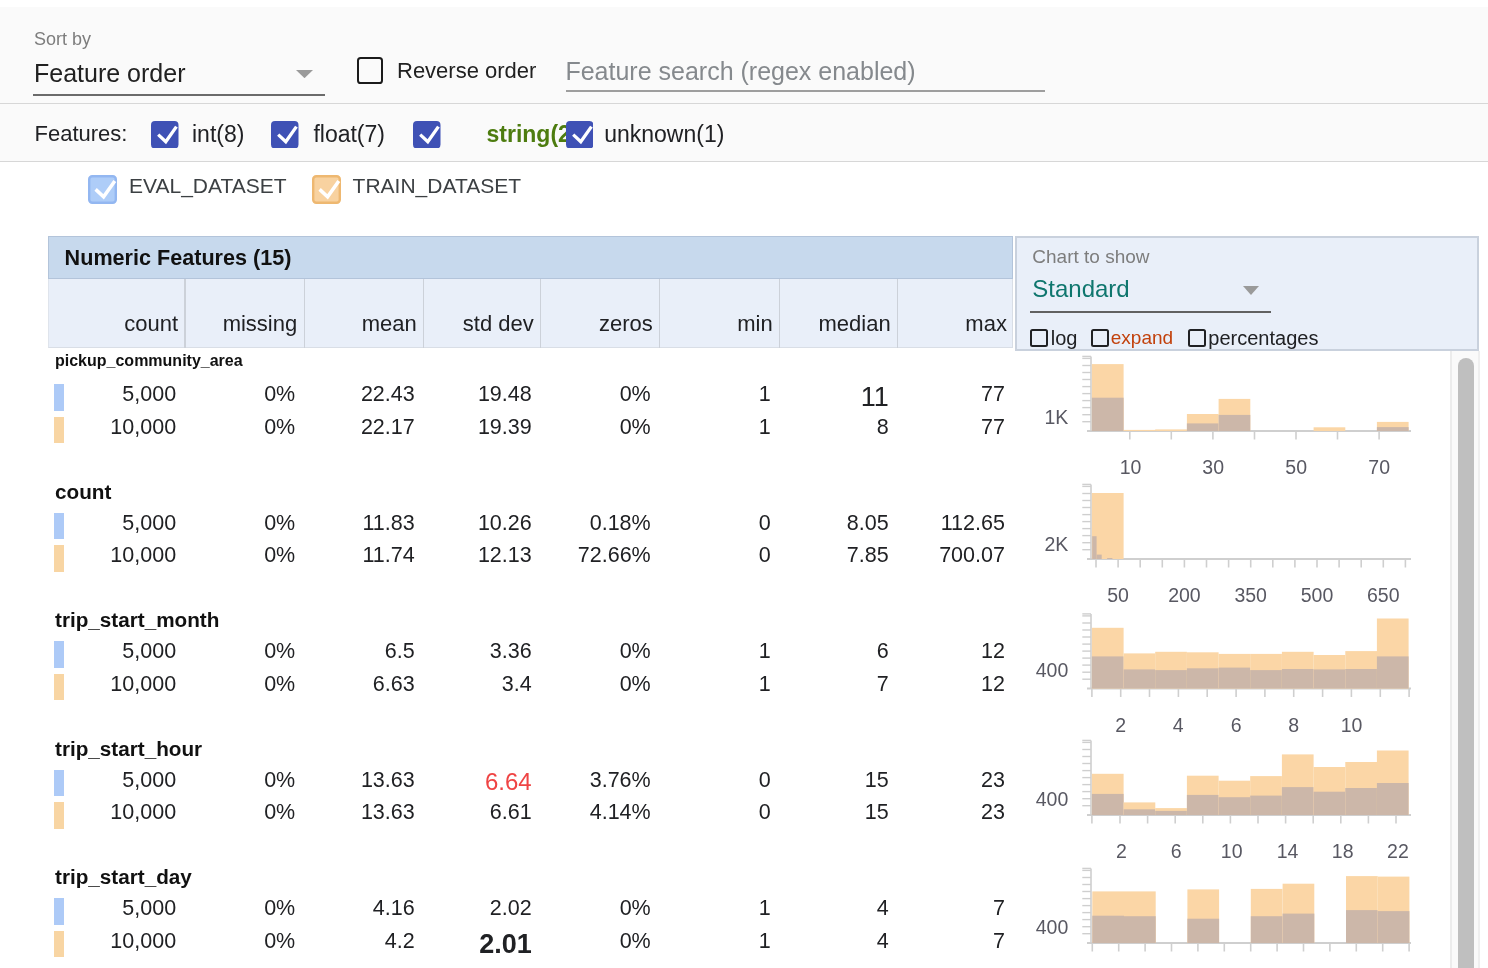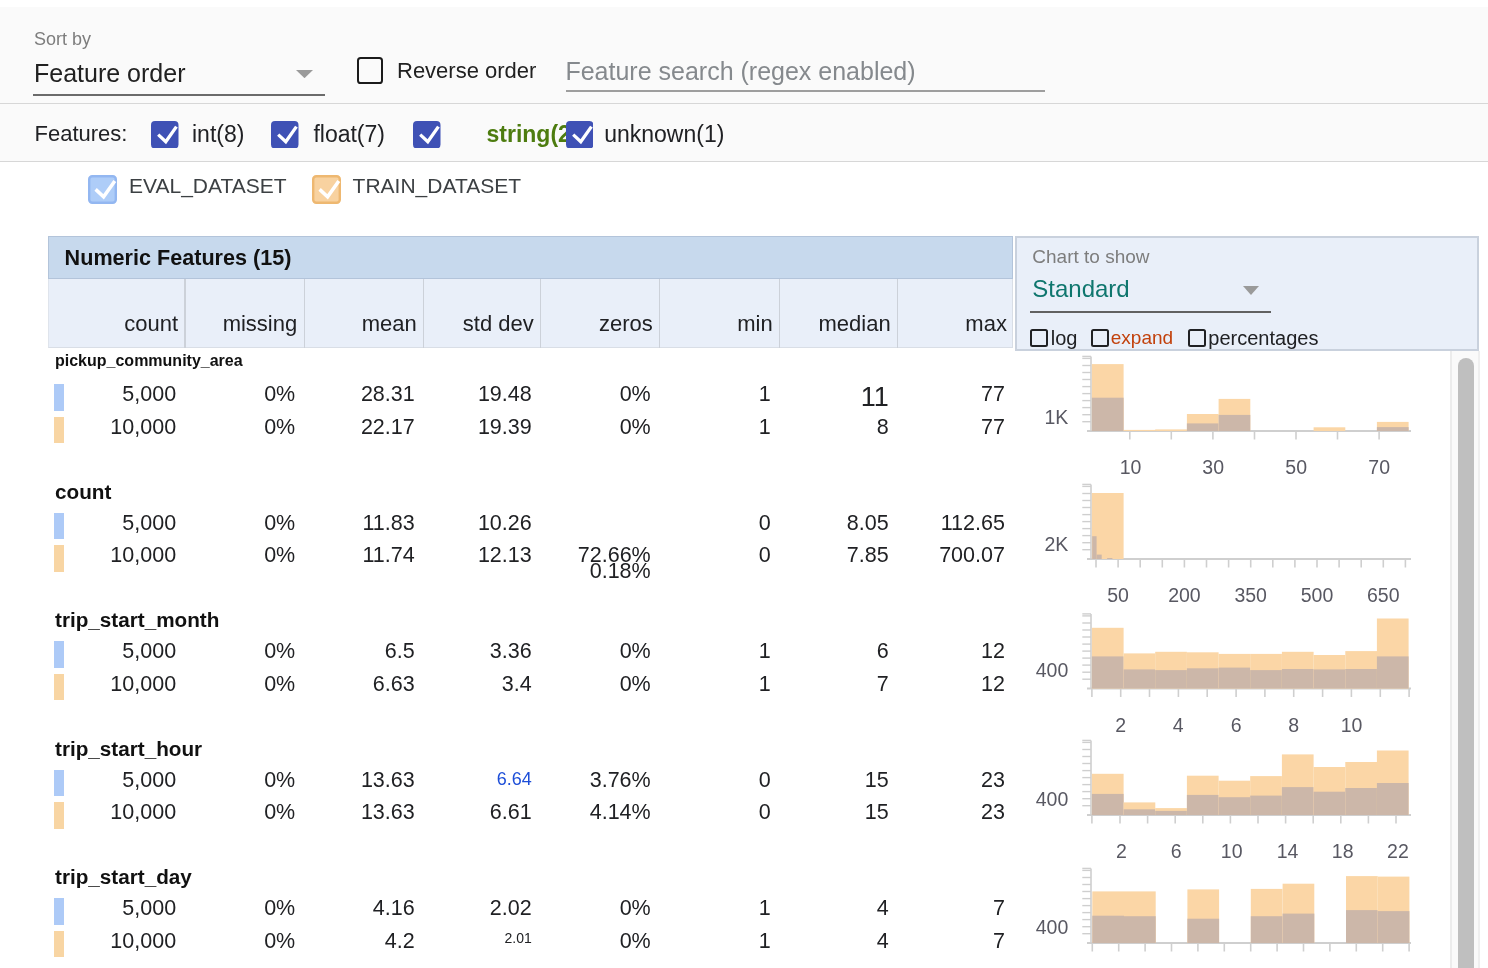--- a/index.html
+++ b/index.html
@@ -78,7 +78,7 @@
 <div style="position:absolute;left:54px;top:384.4px;width:10.3px;height:26.5px;background:#adcaf7"></div>
 <div style="position:absolute;right:1311.9px;top:384.4px;font-size:21.5px;line-height:1;font-weight:400;color:#202124;white-space:nowrap;">5,000</div>
 <div style="position:absolute;right:1192.8px;top:384.4px;font-size:21.5px;line-height:1;font-weight:400;color:#202124;white-space:nowrap;">0%</div>
-<div style="position:absolute;right:1073.3px;top:384.4px;font-size:21.5px;line-height:1;font-weight:400;color:#202124;white-space:nowrap;">28.31</div>
+<div style="position:absolute;right:1073.3px;top:384.4px;font-size:21.5px;line-height:1;font-weight:400;color:#202124;white-space:nowrap;">22.43</div>
 <div style="position:absolute;right:956.3px;top:384.4px;font-size:21.5px;line-height:1;font-weight:400;color:#202124;white-space:nowrap;">19.48</div>
 <div style="position:absolute;right:837.3px;top:384.4px;font-size:21.5px;line-height:1;font-weight:400;color:#202124;white-space:nowrap;">0%</div>
 <div style="position:absolute;right:717.3px;top:384.4px;font-size:21.5px;line-height:1;font-weight:400;color:#202124;white-space:nowrap;">1</div>

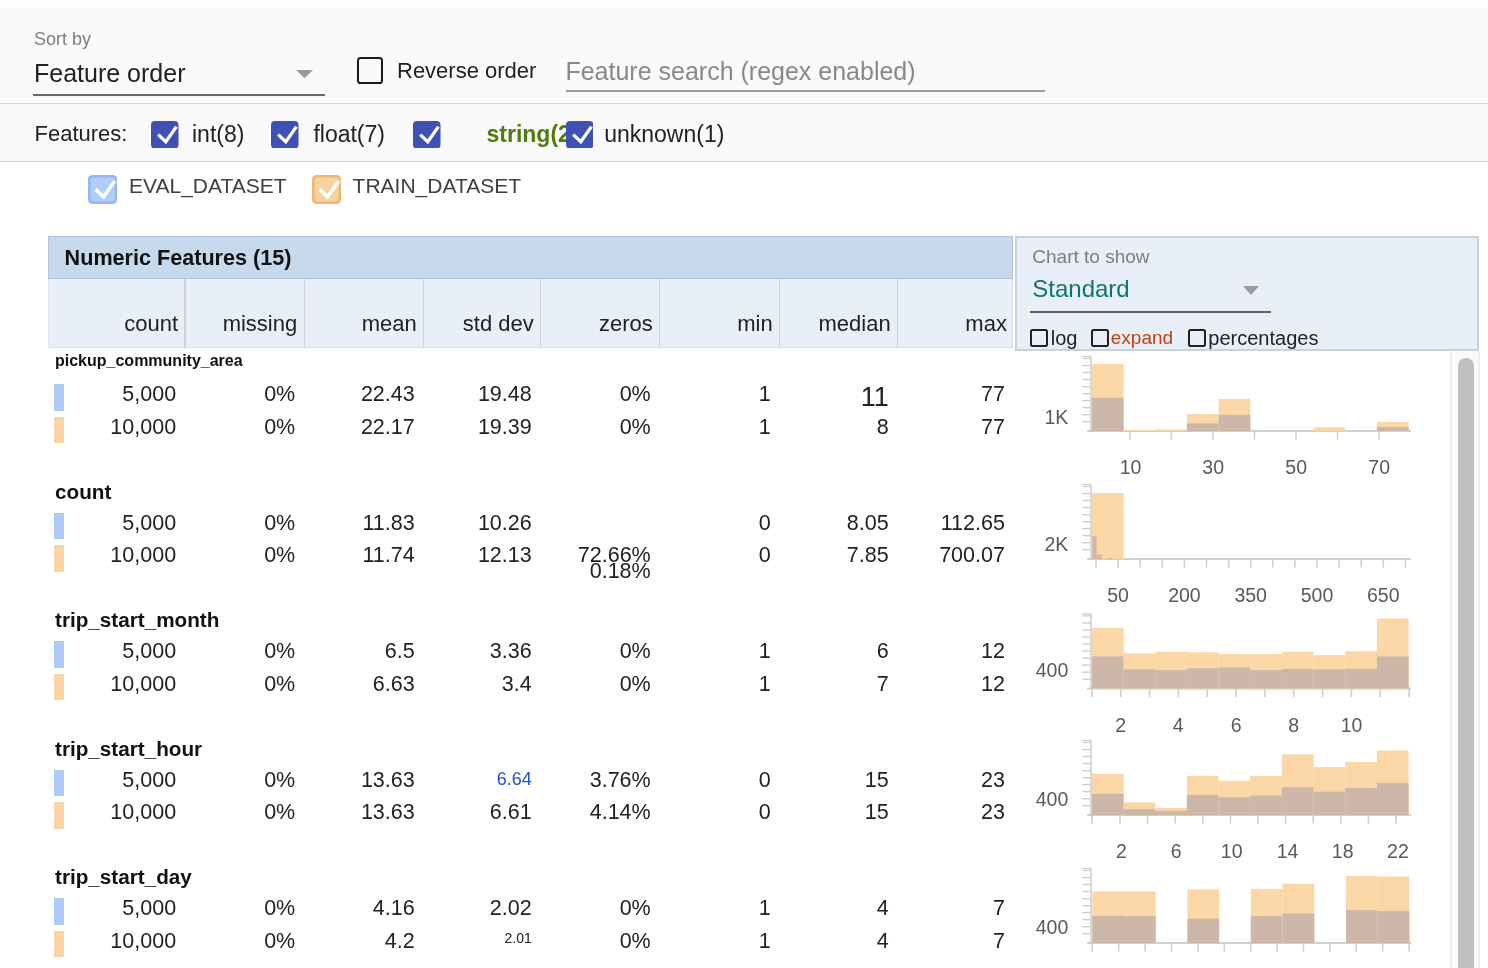--- a/index.html
+++ b/index.html
@@ -99,7 +99,7 @@
 <div style="position:absolute;right:1192.8px;top:512.9px;font-size:21.5px;line-height:1;font-weight:400;color:#202124;white-space:nowrap;">0%</div>
 <div style="position:absolute;right:1073.3px;top:512.9px;font-size:21.5px;line-height:1;font-weight:400;color:#202124;white-space:nowrap;">11.83</div>
 <div style="position:absolute;right:956.3px;top:512.9px;font-size:21.5px;line-height:1;font-weight:400;color:#202124;white-space:nowrap;">10.26</div>
-<div style="position:absolute;right:837.3px;top:512.9px;font-size:21.5px;line-height:1;font-weight:400;color:#202124;white-space:nowrap;margin-top:48px;">0.18%</div>
+<div style="position:absolute;right:837.3px;top:512.9px;font-size:21.5px;line-height:1;font-weight:400;color:#202124;white-space:nowrap;">0.18%</div>
 <div style="position:absolute;right:717.3px;top:512.9px;font-size:21.5px;line-height:1;font-weight:400;color:#202124;white-space:nowrap;">0</div>
 <div style="position:absolute;right:599.3px;top:512.9px;font-size:21.5px;line-height:1;font-weight:400;color:#202124;white-space:nowrap;">8.05</div>
 <div style="position:absolute;right:483.0999999999999px;top:512.9px;font-size:21.5px;line-height:1;font-weight:400;color:#202124;white-space:nowrap;">112.65</div>

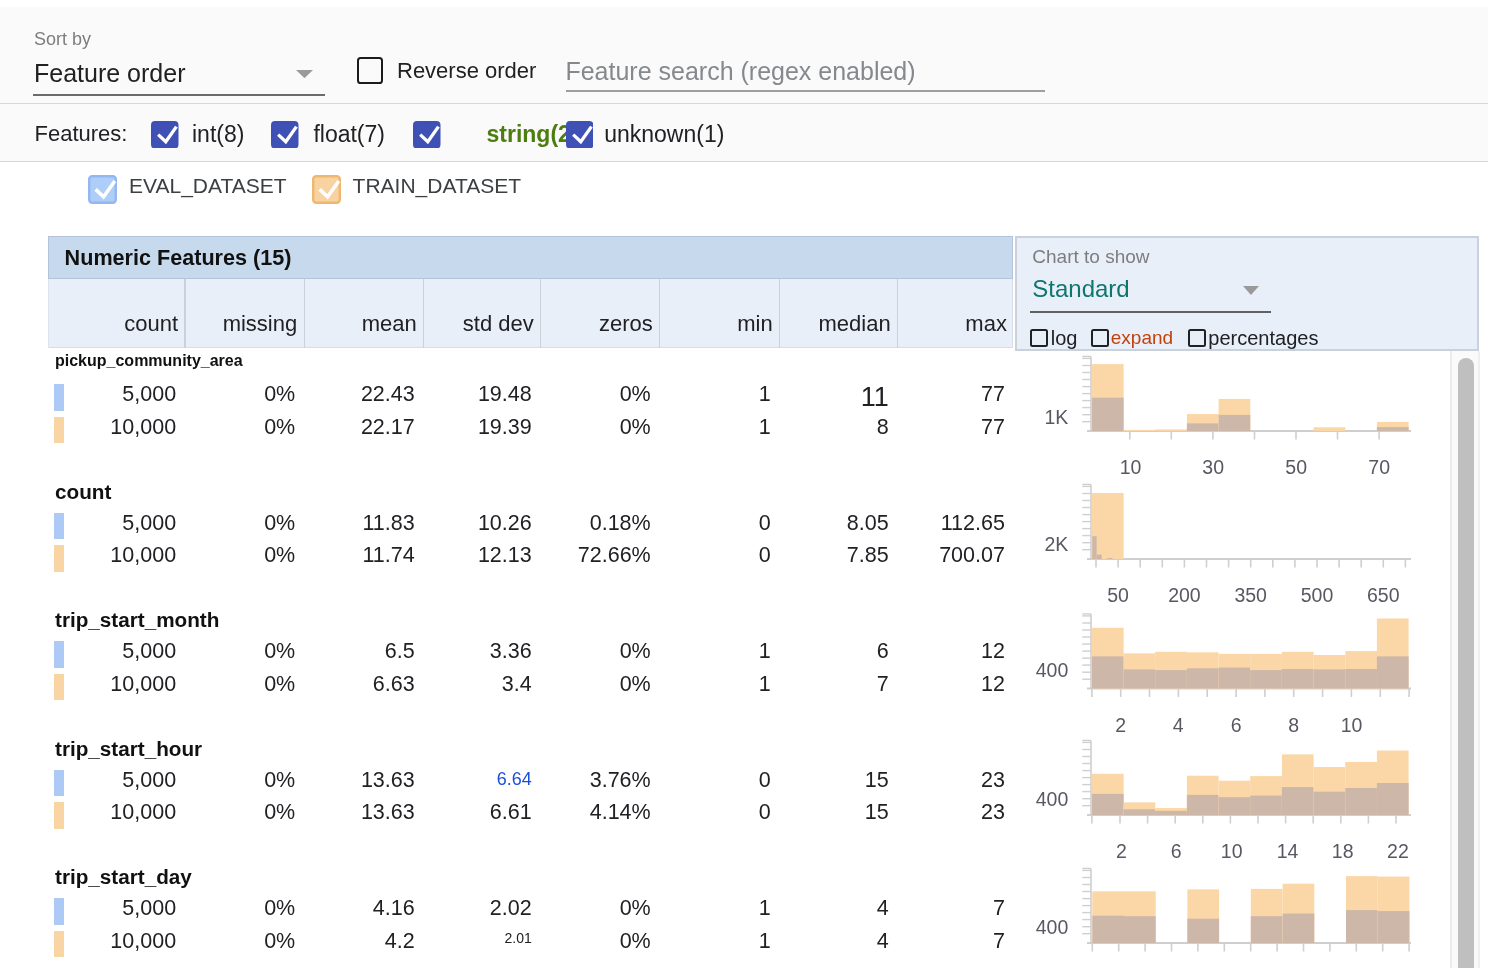--- a/index.html
+++ b/index.html
@@ -136,7 +136,7 @@
 <div style="position:absolute;right:1311.9px;top:769.9px;font-size:21.5px;line-height:1;font-weight:400;color:#202124;white-space:nowrap;">5,000</div>
 <div style="position:absolute;right:1192.8px;top:769.9px;font-size:21.5px;line-height:1;font-weight:400;color:#202124;white-space:nowrap;">0%</div>
 <div style="position:absolute;right:1073.3px;top:769.9px;font-size:21.5px;line-height:1;font-weight:400;color:#202124;white-space:nowrap;">13.63</div>
-<div style="position:absolute;right:956.3px;top:769.9px;font-size:18px;line-height:1;font-weight:400;color:#1d4ed8;white-space:nowrap;">6.64</div>
+<div style="position:absolute;right:956.3px;top:769.9px;font-size:24px;line-height:1;font-weight:400;color:#ef4444;white-space:nowrap;">6.64</div>
 <div style="position:absolute;right:837.3px;top:769.9px;font-size:21.5px;line-height:1;font-weight:400;color:#202124;white-space:nowrap;">3.76%</div>
 <div style="position:absolute;right:717.3px;top:769.9px;font-size:21.5px;line-height:1;font-weight:400;color:#202124;white-space:nowrap;">0</div>
 <div style="position:absolute;right:599.3px;top:769.9px;font-size:21.5px;line-height:1;font-weight:400;color:#202124;white-space:nowrap;">15</div>

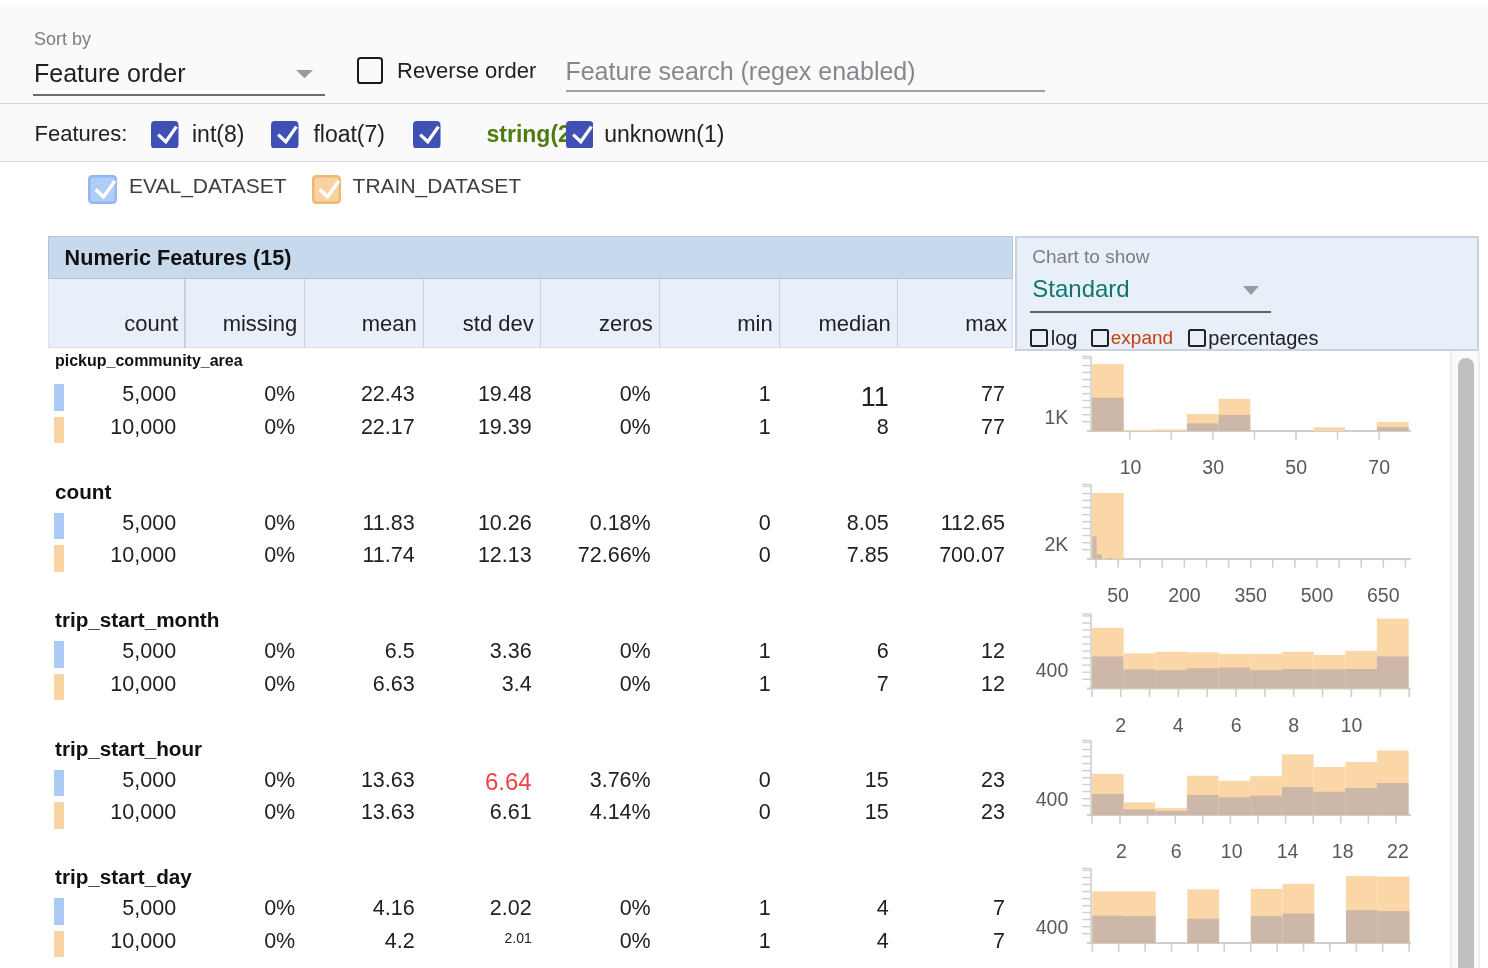--- a/index.html
+++ b/index.html
@@ -164,7 +164,7 @@
 <div style="position:absolute;right:1311.9px;top:930.7px;font-size:21.5px;line-height:1;font-weight:400;color:#202124;white-space:nowrap;">10,000</div>
 <div style="position:absolute;right:1192.8px;top:930.7px;font-size:21.5px;line-height:1;font-weight:400;color:#202124;white-space:nowrap;">0%</div>
 <div style="position:absolute;right:1073.3px;top:930.7px;font-size:21.5px;line-height:1;font-weight:400;color:#202124;white-space:nowrap;">4.2</div>
-<div style="position:absolute;right:956.3px;top:930.7px;font-size:14px;line-height:1;font-weight:400;color:#202124;white-space:nowrap;text-align:right;">2.01</div>
+<div style="position:absolute;right:956.3px;top:930.7px;font-size:27px;line-height:1;font-weight:700;color:#202124;white-space:nowrap;text-align:right;">2.01</div>
 <div style="position:absolute;right:837.3px;top:930.7px;font-size:21.5px;line-height:1;font-weight:400;color:#202124;white-space:nowrap;">0%</div>
 <div style="position:absolute;right:717.3px;top:930.7px;font-size:21.5px;line-height:1;font-weight:400;color:#202124;white-space:nowrap;">1</div>
 <div style="position:absolute;right:599.3px;top:930.7px;font-size:21.5px;line-height:1;font-weight:400;color:#202124;white-space:nowrap;">4</div>

